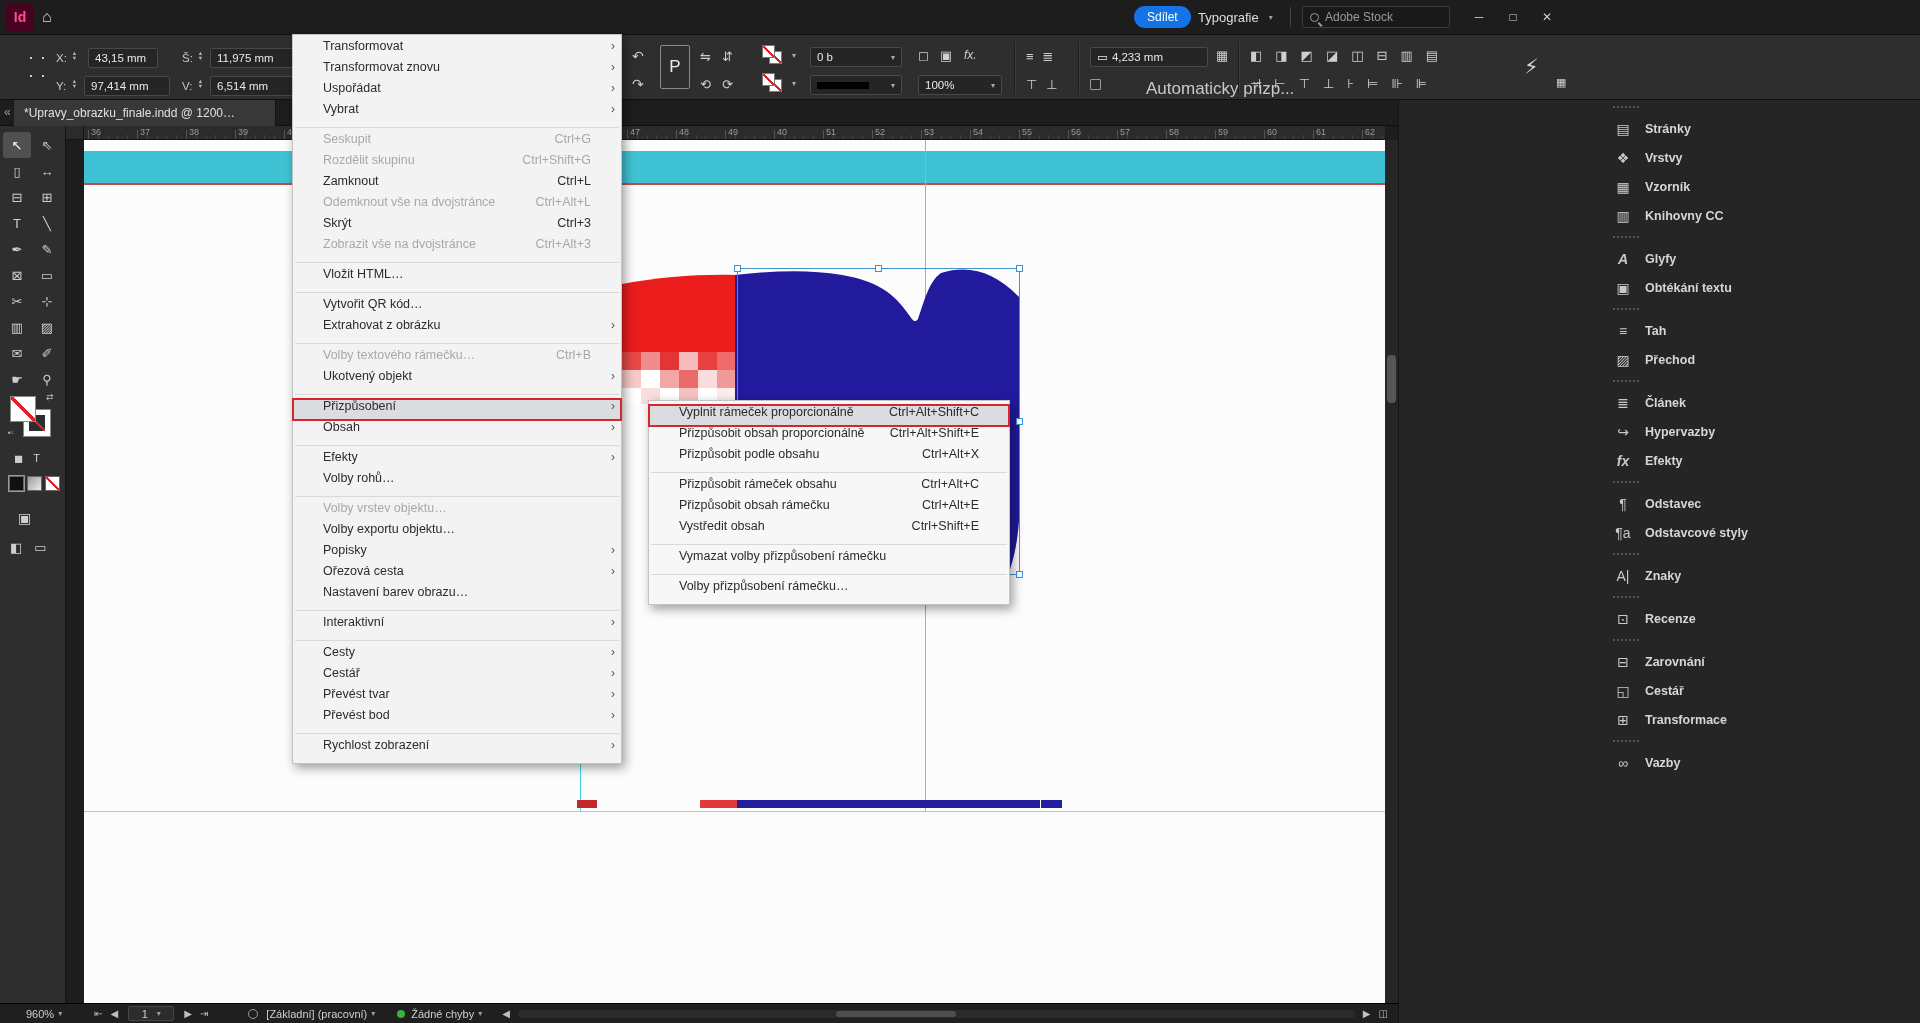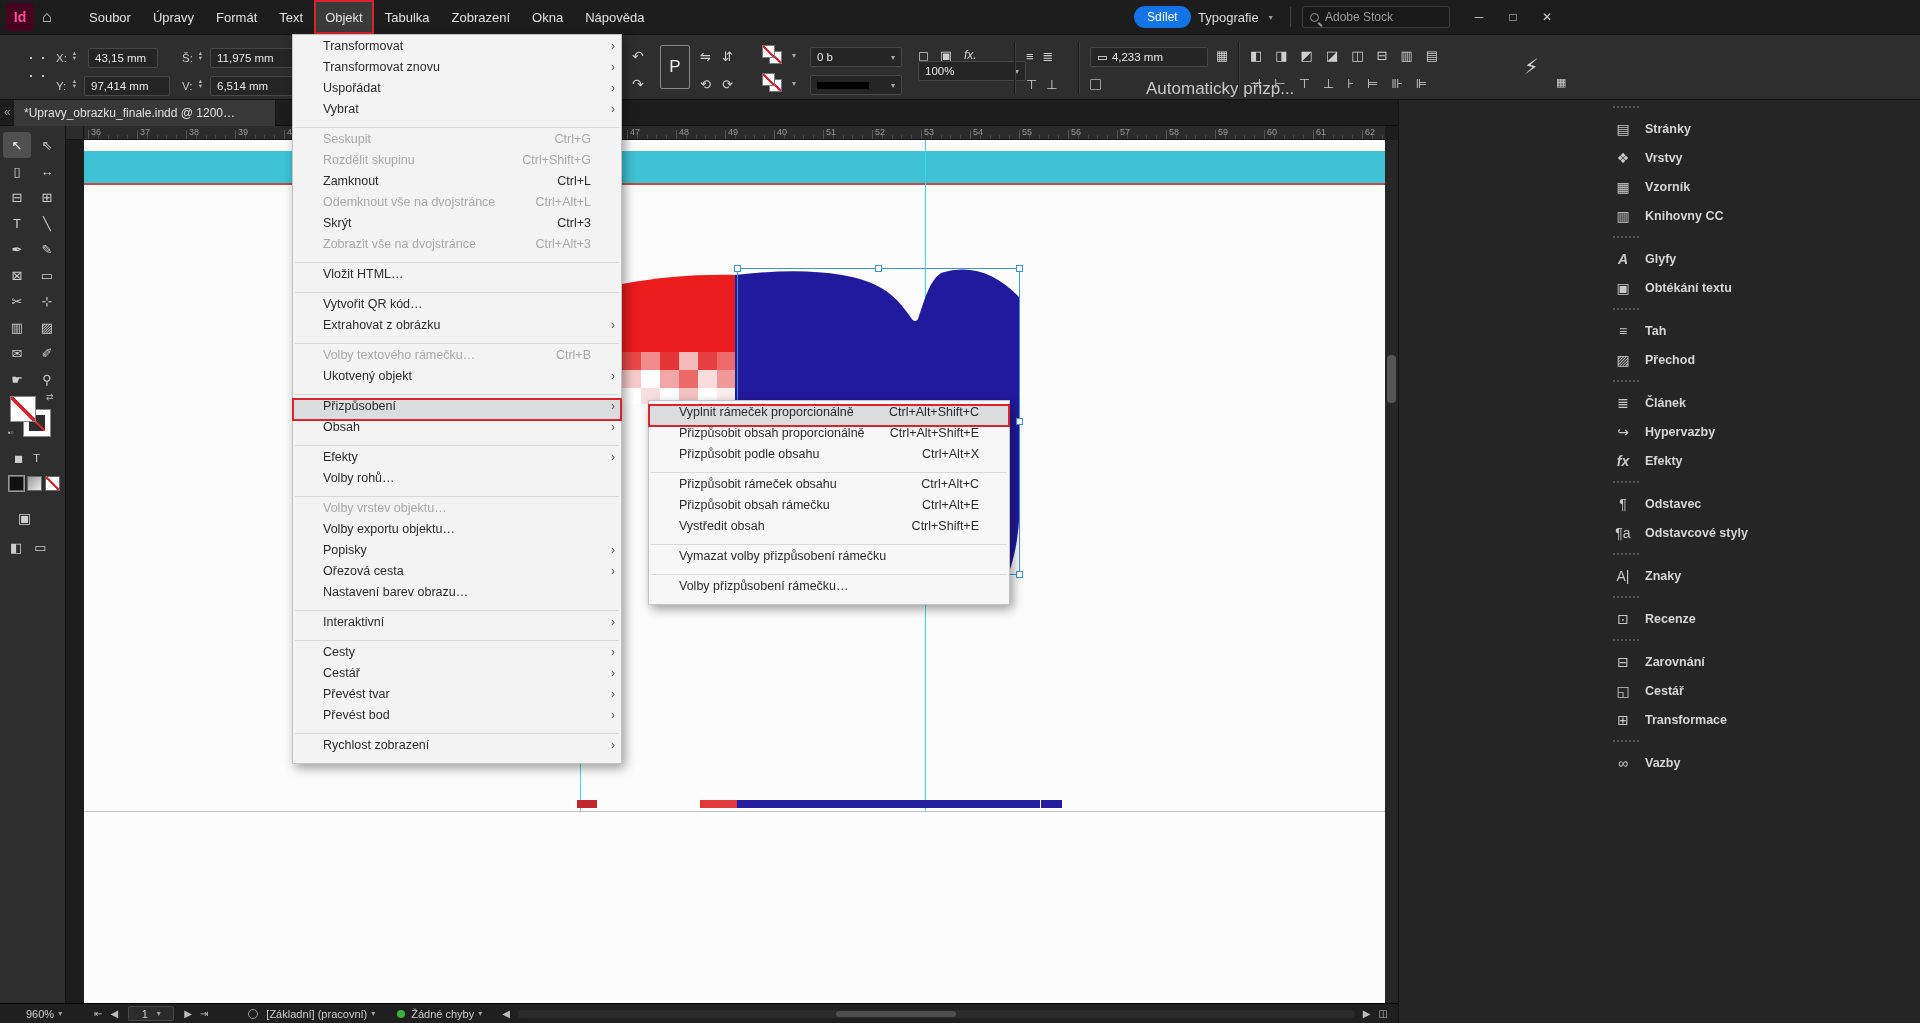--- a/index.html
+++ b/index.html
@@ -139,18 +139,6 @@
   <div class="menubar">
     <div class="id-logo">Id</div>
     <div class="home-ico">⌂</div>
-    <div class="mb-items">
-
-    <div class="mb-item">Soubor</div>
-        <div class="mb-item">Úpravy</div>
-        <div class="mb-item">Formát</div>
-        <div class="mb-item">Text</div>
-        <div class="mb-item open annotated">Objekt</div>
-        <div class="mb-item">Tabulka</div>
-        <div class="mb-item">Zobrazení</div>
-        <div class="mb-item">Okna</div>
-        <div class="mb-item">Nápověda</div>
-      </div>
     <div class="share-btn">Sdílet</div>
     <div class="workspace">
       <span>Typografie</span>

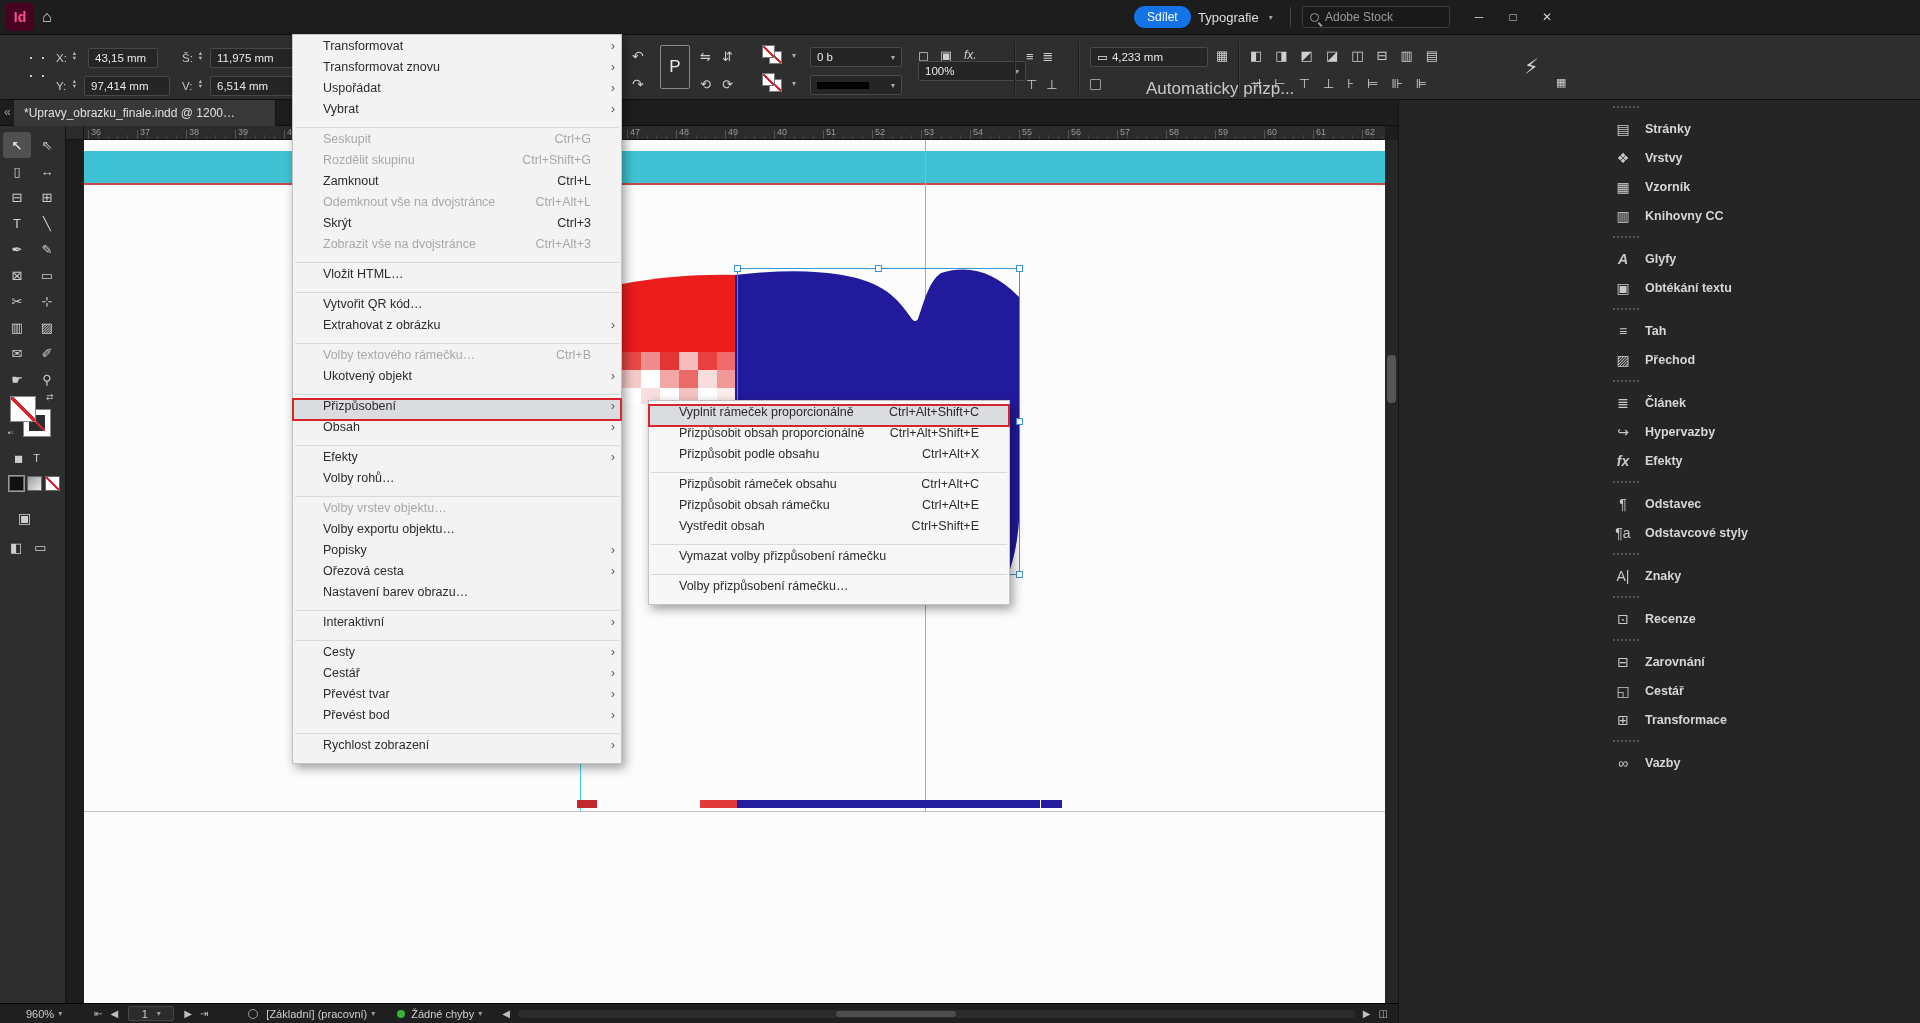--- a/index.html
+++ b/index.html
@@ -234,7 +234,7 @@
     <span class="cp-ico" style="left:918px;top:14px">◻</span>
     <span class="cp-ico" style="left:940px;top:14px">▣</span>
     <span class="cp-ico" style="left:964px;top:14px;font-style:italic;font-size:12px">fx.</span>
-    <div class="cp-field" style="left:918px;top:26px;width:108px">
+    <div class="cp-field" style="left:918px;top:40px;width:84px">
       <span>100%</span>
         <span class="chev">▾</span>
     </div>

